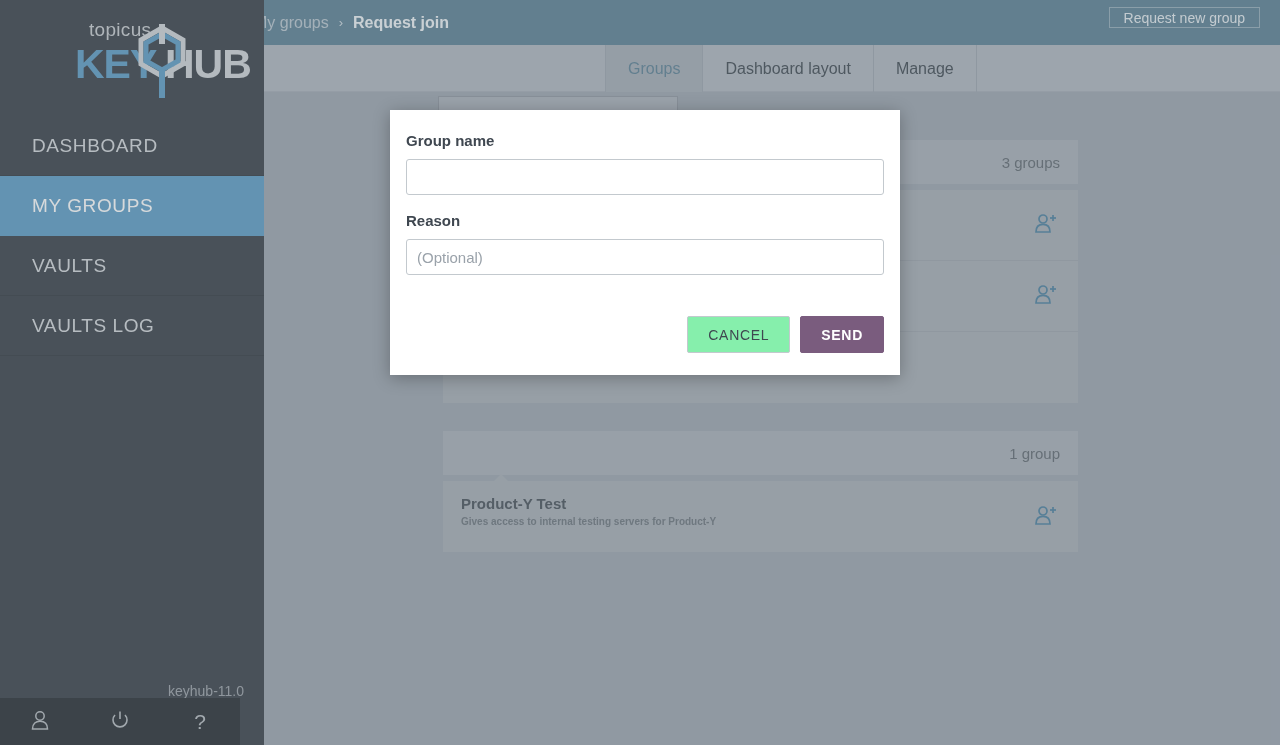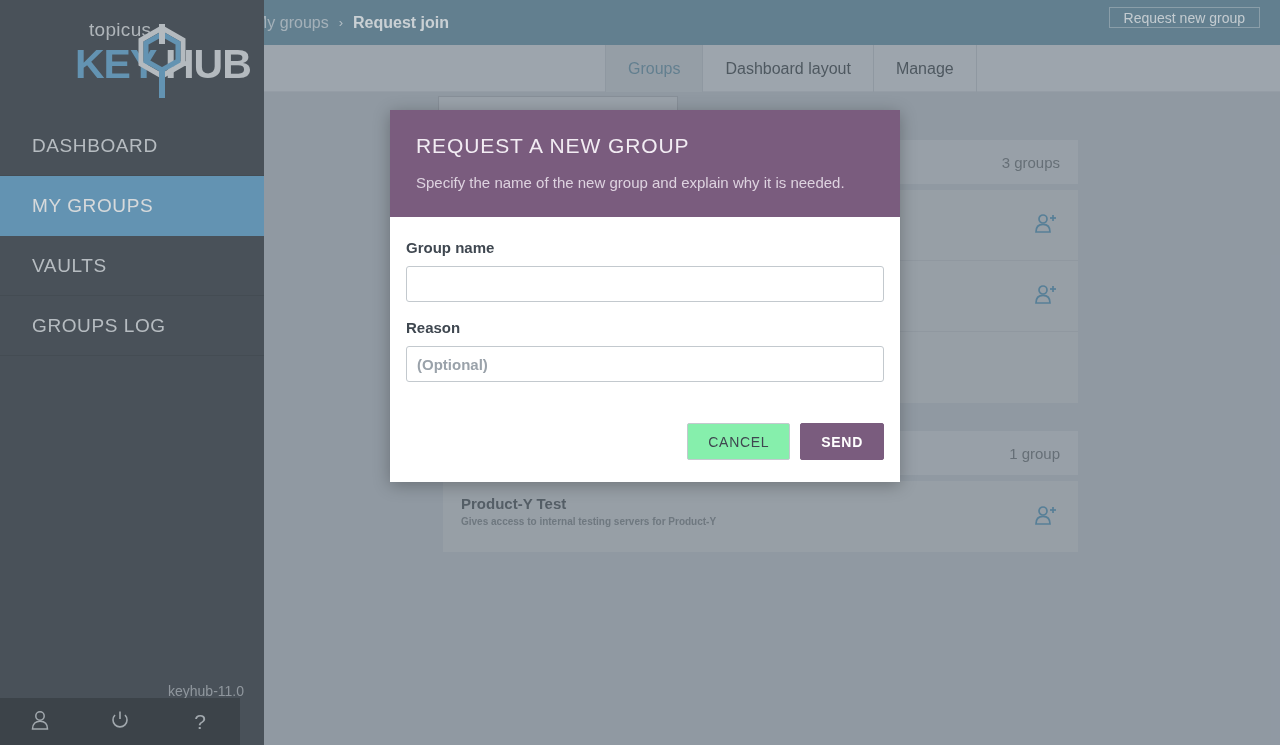--- a/index.html
+++ b/index.html
@@ -362,10 +362,6 @@
   <div class="overlay"></div>
 
   <div class="dialog">
-    <div class="dialog-head">
-      <div class="dialog-title">REQUEST A NEW GROUP</div>
-      <div class="dialog-sub">Specify the name of the new group and explain why it is needed.</div>
-    </div>
     <div class="dialog-body">
       <div class="field-group">
         <div class="field-label">Group name</div>

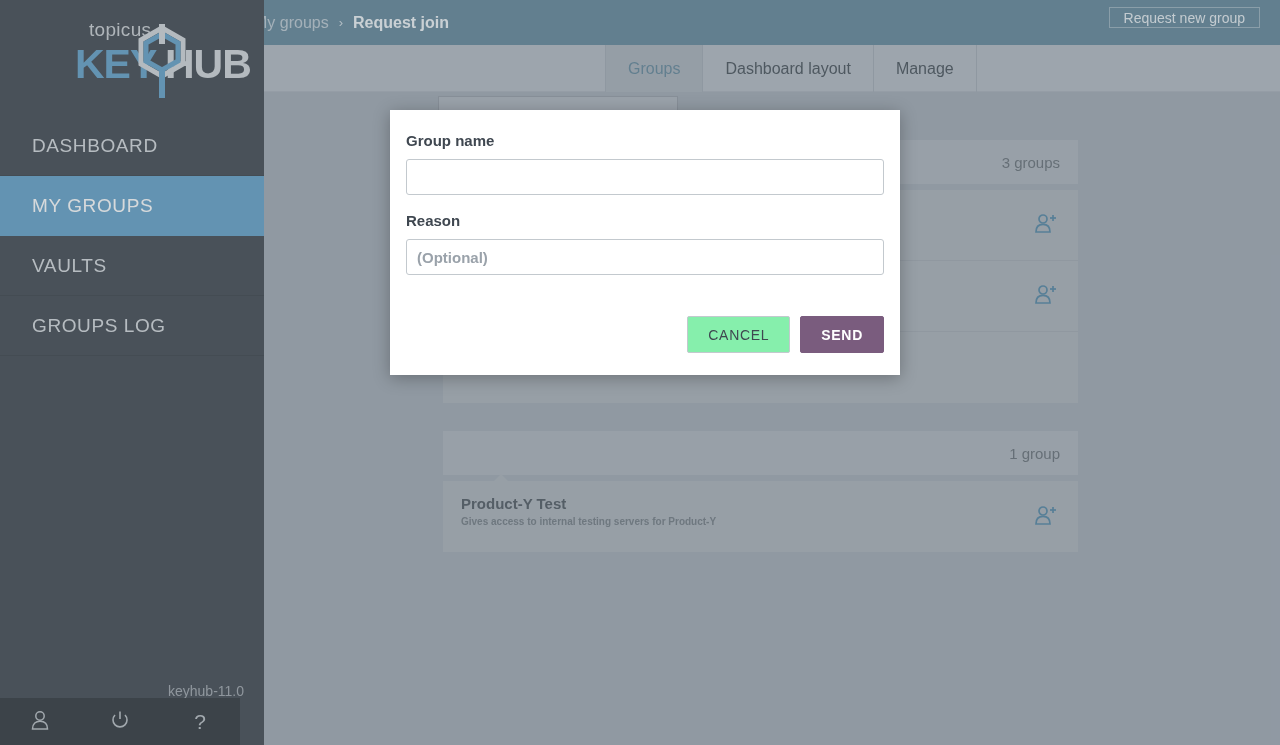--- a/index.html
+++ b/index.html
@@ -193,7 +193,6 @@
     font-family: "Liberation Sans", sans-serif;
     background: #fff;
     outline: none;
-    font-weight: bold;
   }
   .field-input::placeholder { color: #9aa2aa; }
   .field-group { margin-bottom: 17px; }

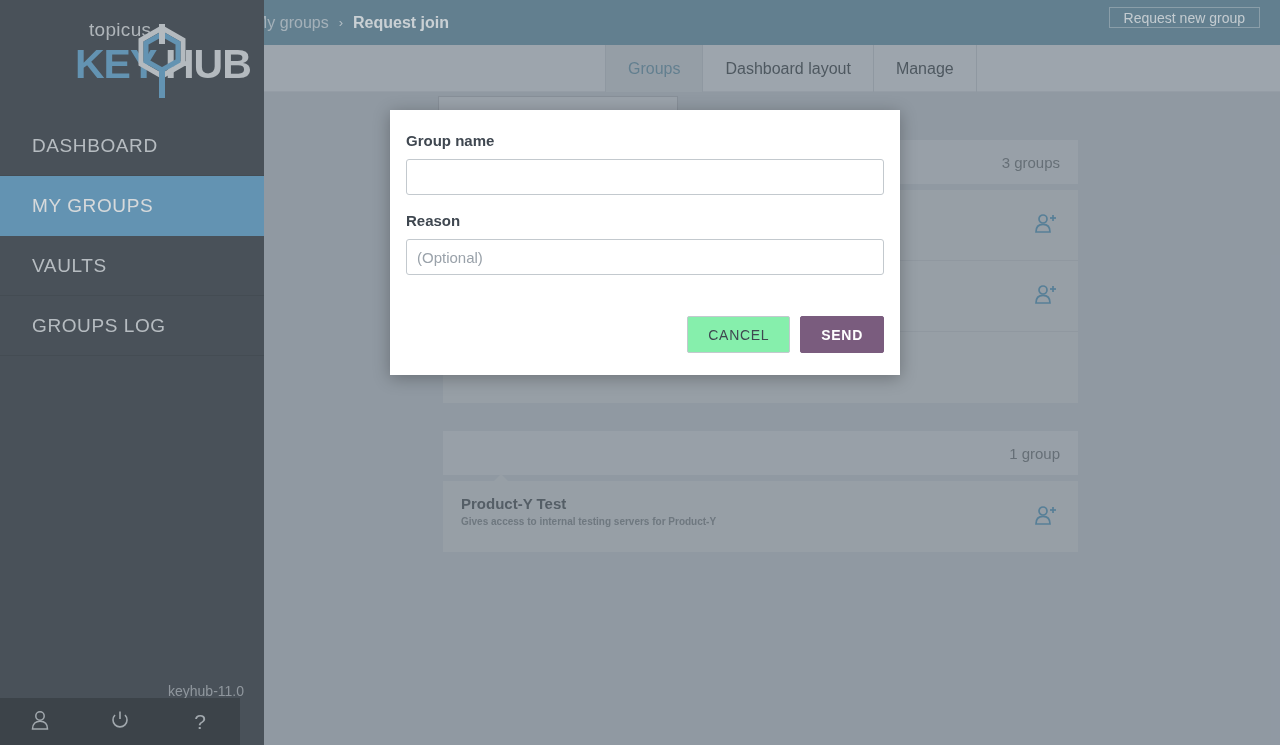--- a/index.html
+++ b/index.html
@@ -242,7 +242,7 @@
       <span>VAULTS</span>
     </div>
     <div class="nav-item">
-      <span>GROUPS LOG</span>
+      <span>VAULTS LOG</span>
     </div>
 
     <div class="sidebar-version">keyhub-11.0</div>

